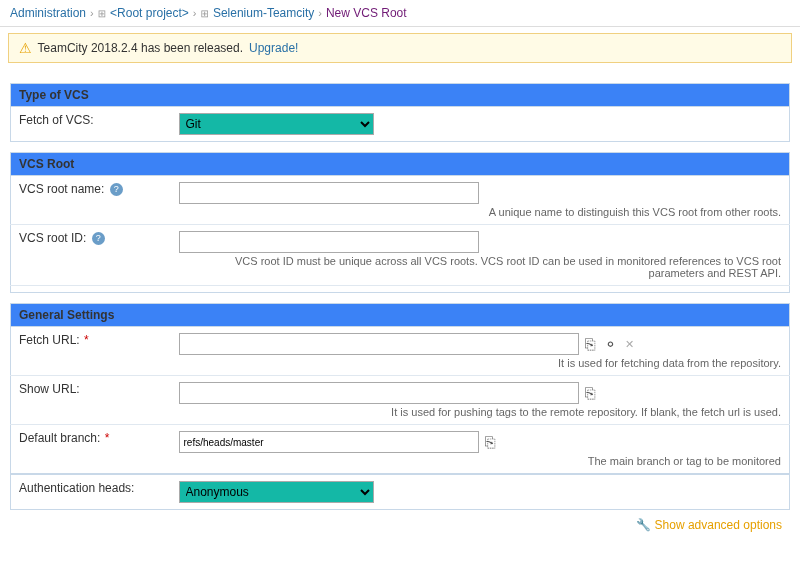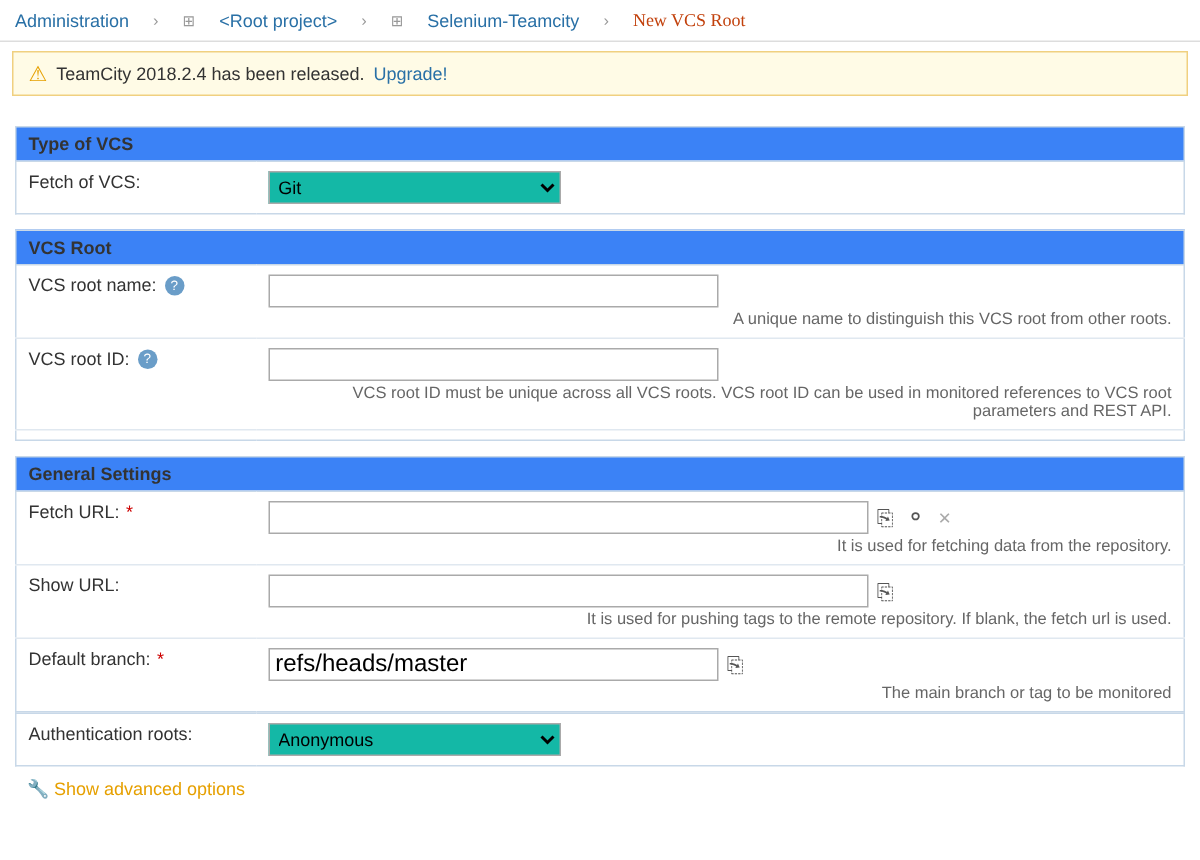--- a/index.html
+++ b/index.html
@@ -14,7 +14,7 @@
       border-bottom: 1px solid #ddd;
       display: flex;
       align-items: center;
-      gap: 16px;
+      gap: 4px;
     }
     .breadcrumb a { color: #2970a6; text-decoration: none; }
     .breadcrumb .sep { color: #999; font-size: 11px; }

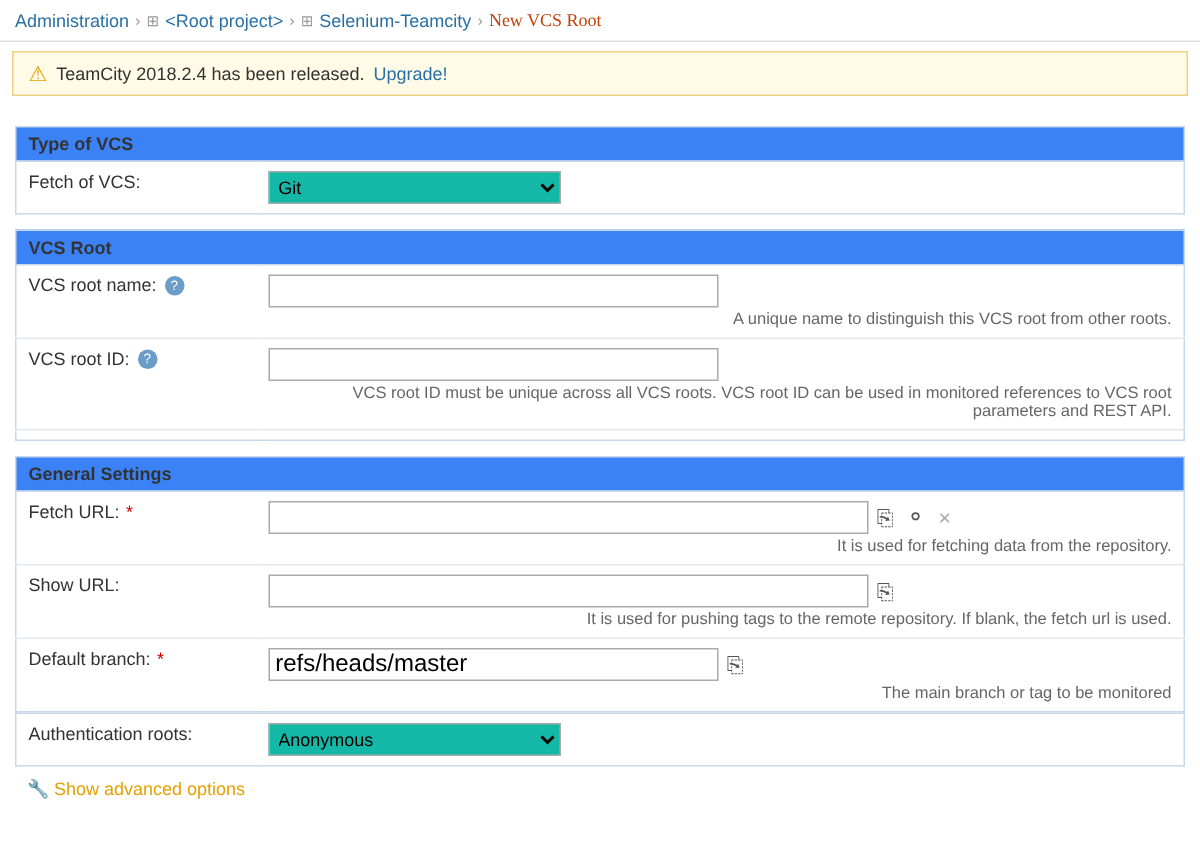--- a/index.html
+++ b/index.html
@@ -18,7 +18,7 @@
     }
     .breadcrumb a { color: #2970a6; text-decoration: none; }
     .breadcrumb .sep { color: #999; font-size: 11px; }
-    .breadcrumb .current { color: #c2410c; font-family: Liberation Serif, serif; }
+    .breadcrumb .current { color: #701a75; }
 
     
     .alert-bar {

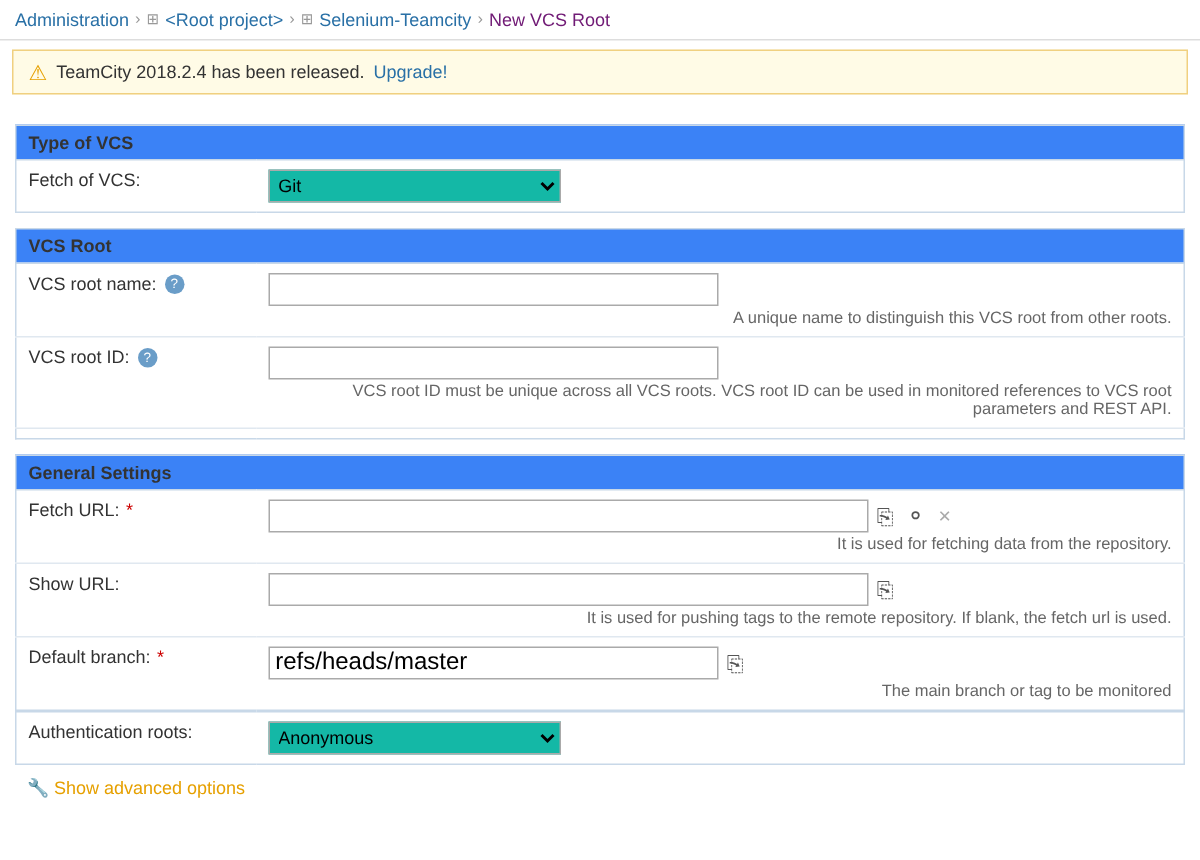--- a/index.html
+++ b/index.html
@@ -101,7 +101,7 @@
       height: 22px;
       border: 1px solid #aaa;
       padding: 2px 4px;
-      font-size: 16px;
+      font-size: 10px;
     }
     .hint-text {
       font-size: 11px;

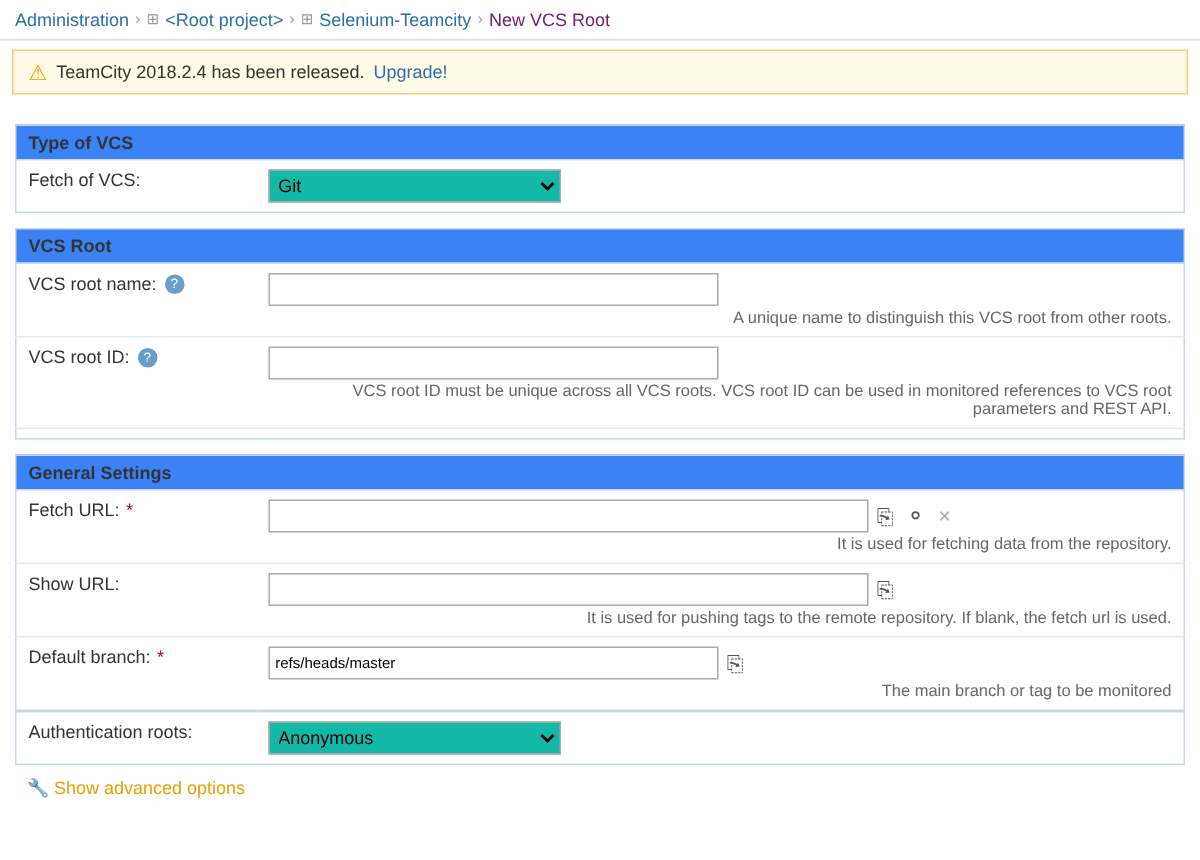--- a/index.html
+++ b/index.html
@@ -274,7 +274,7 @@
   <table class="form-table">
     <tbody>
         <tr>
-      <td class="label-col">Authentication roots:</td>
+      <td class="label-col">Authentication heads:</td>
       <td class="value-col">
         <select class="select-box select-auth">
           <option>Anonymous</option>

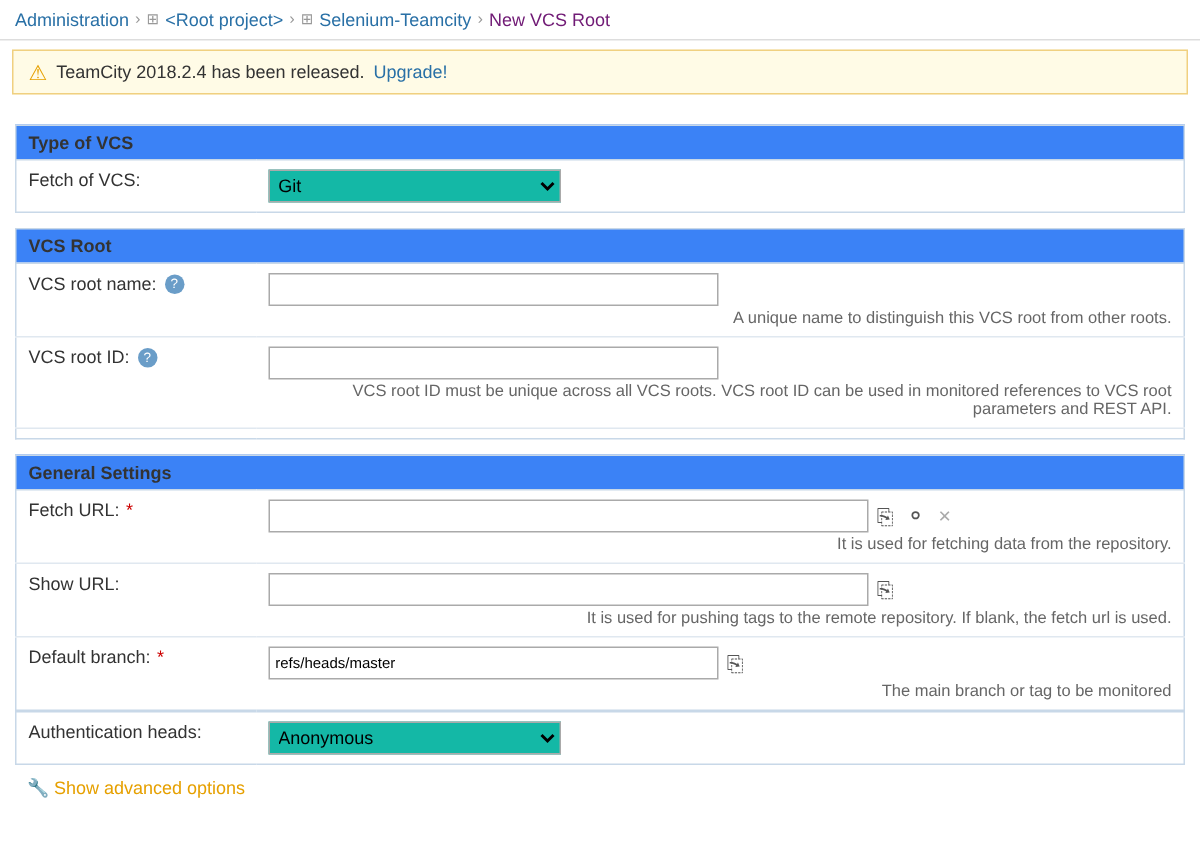--- a/index.html
+++ b/index.html
@@ -151,6 +151,7 @@
     .advanced-link {
       padding: 8px 8px 2px 8px;
       font-size: 12px;
+      text-align: right;
     }
     .advanced-link a {
       color: #e6a000;

